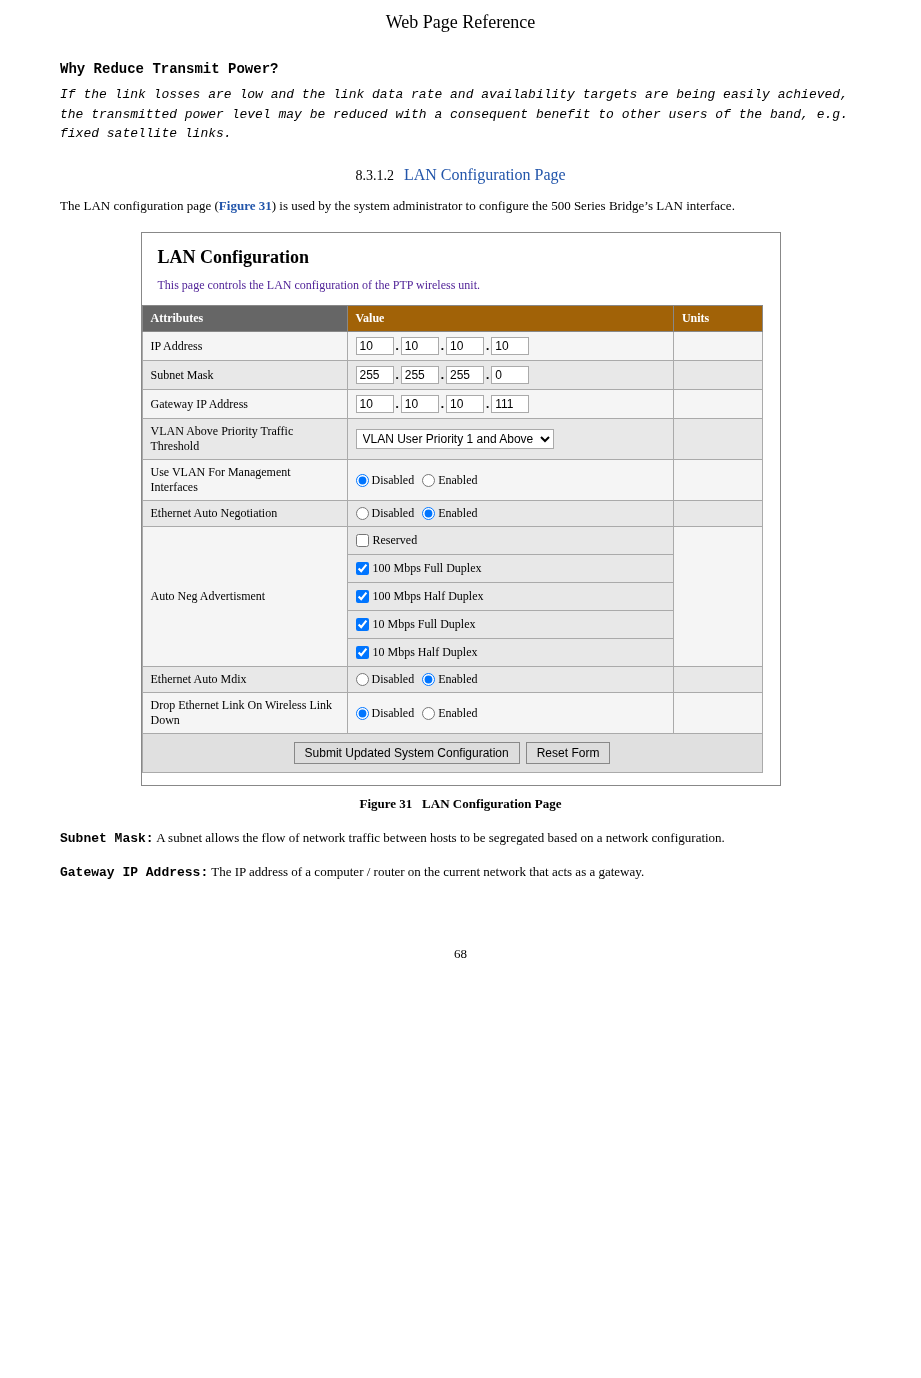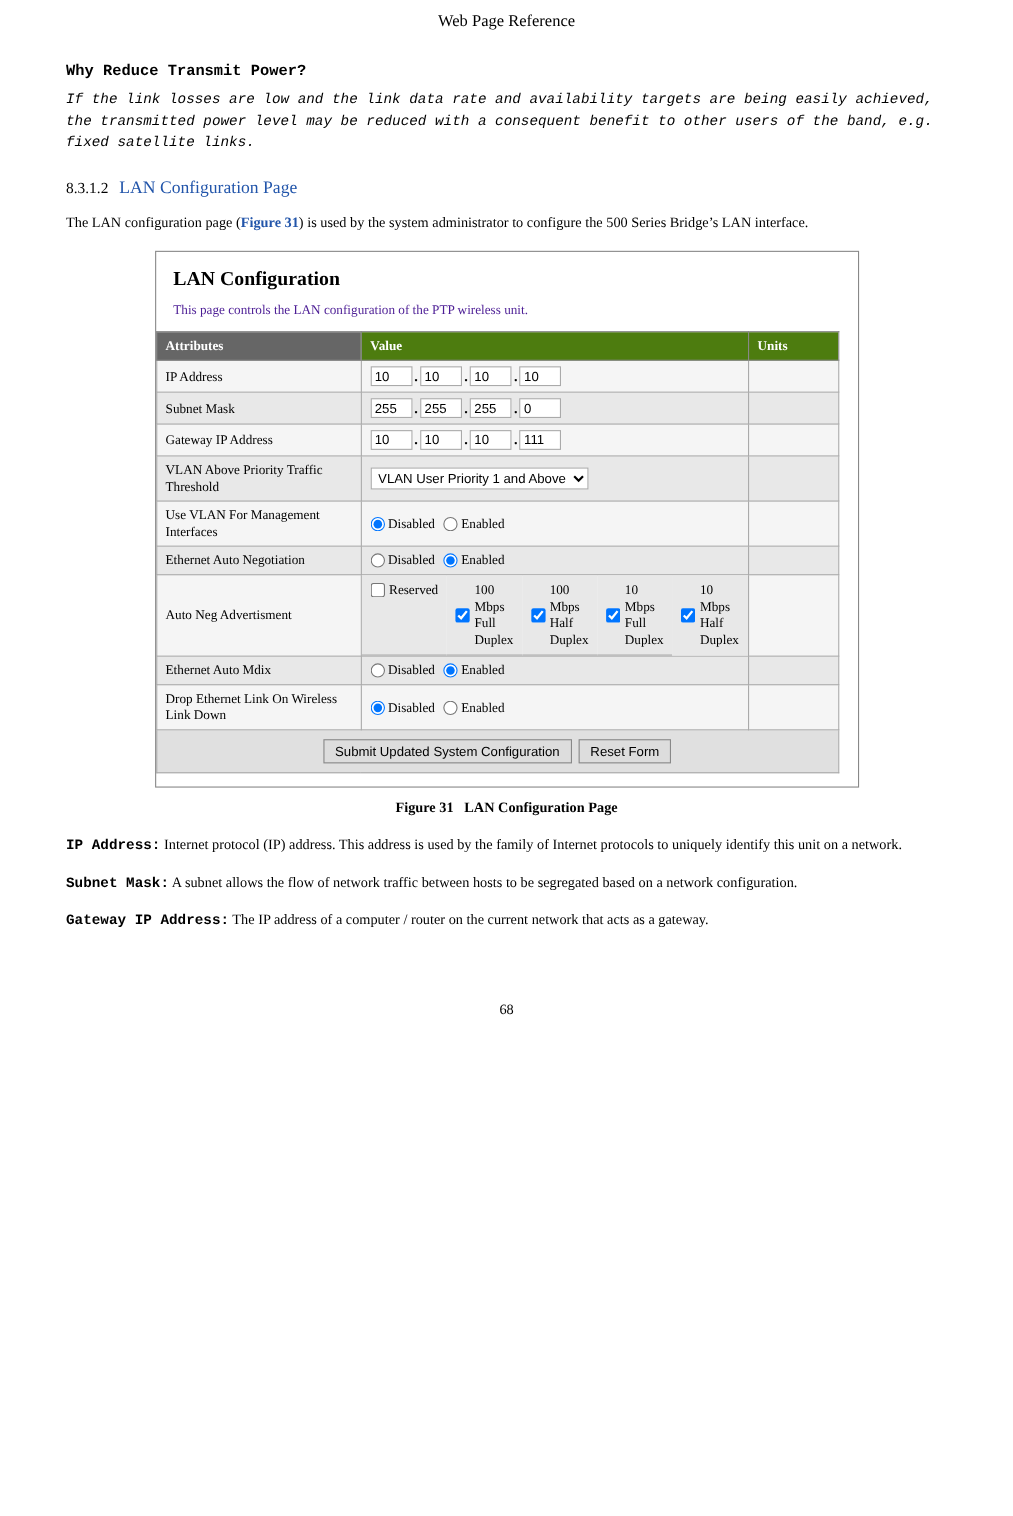--- a/index.html
+++ b/index.html
@@ -15,7 +15,7 @@
 
     .page-header {
       text-align: center;
-      font-size: 15px;
+      font-size: 18px;
       padding: 12px 0 8px 0;
       color: #000;
     }

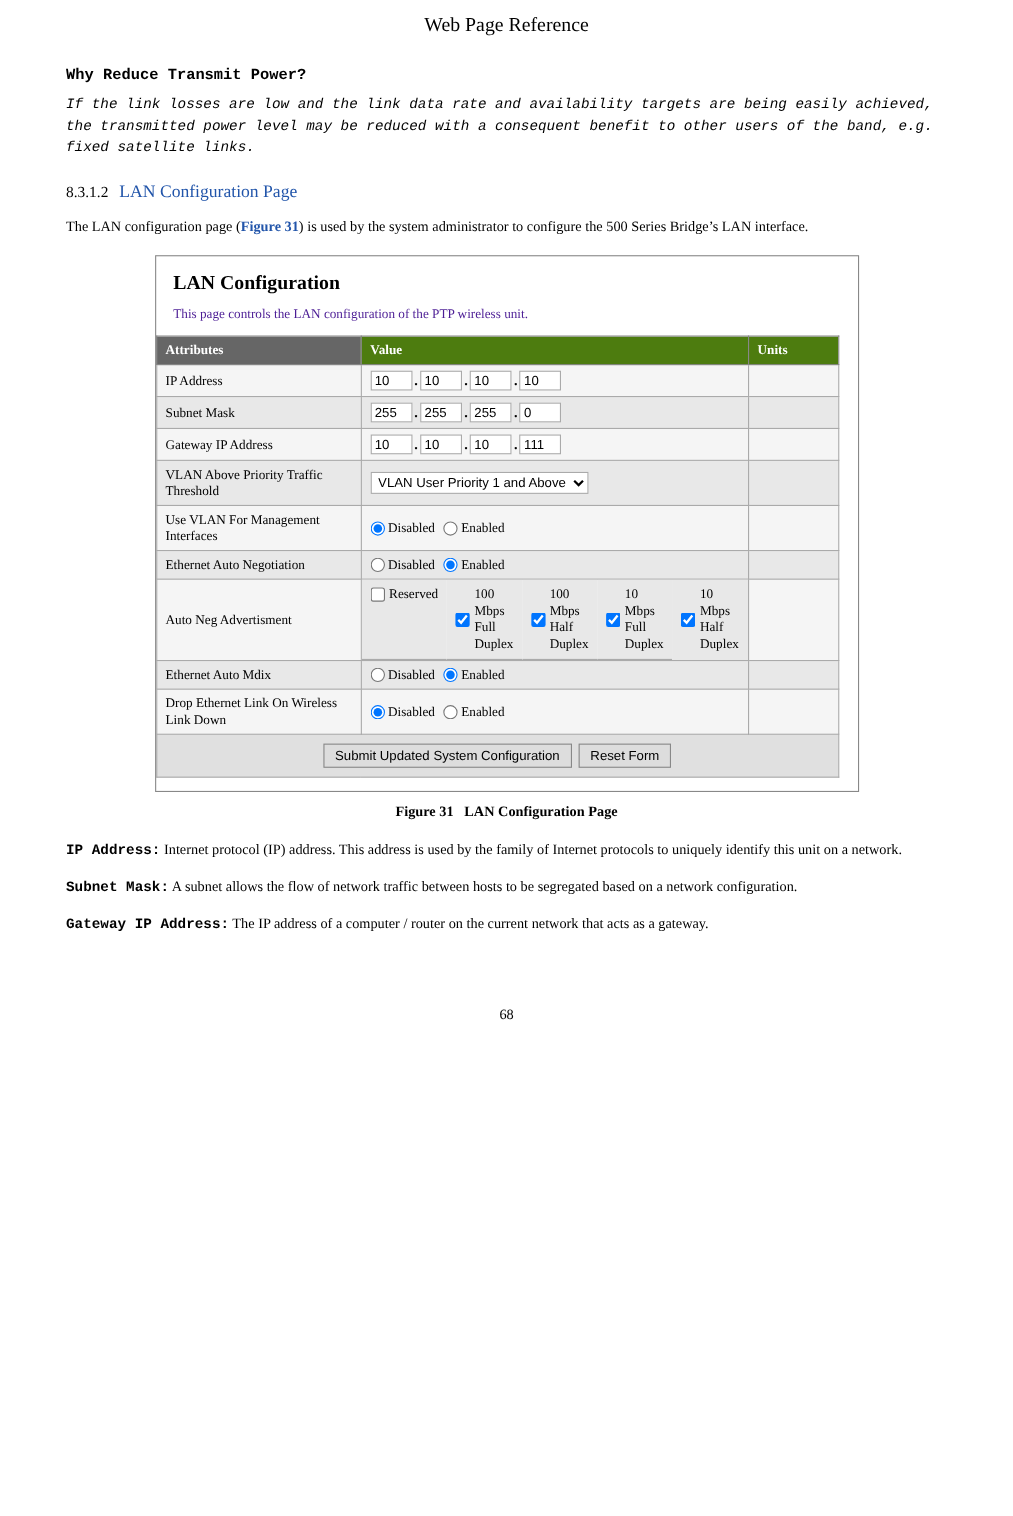--- a/index.html
+++ b/index.html
@@ -47,6 +47,7 @@
       align-items: baseline;
       gap: 10px;
       margin-bottom: 12px;
+      justify-content: center;
     }
 
     .section-number {

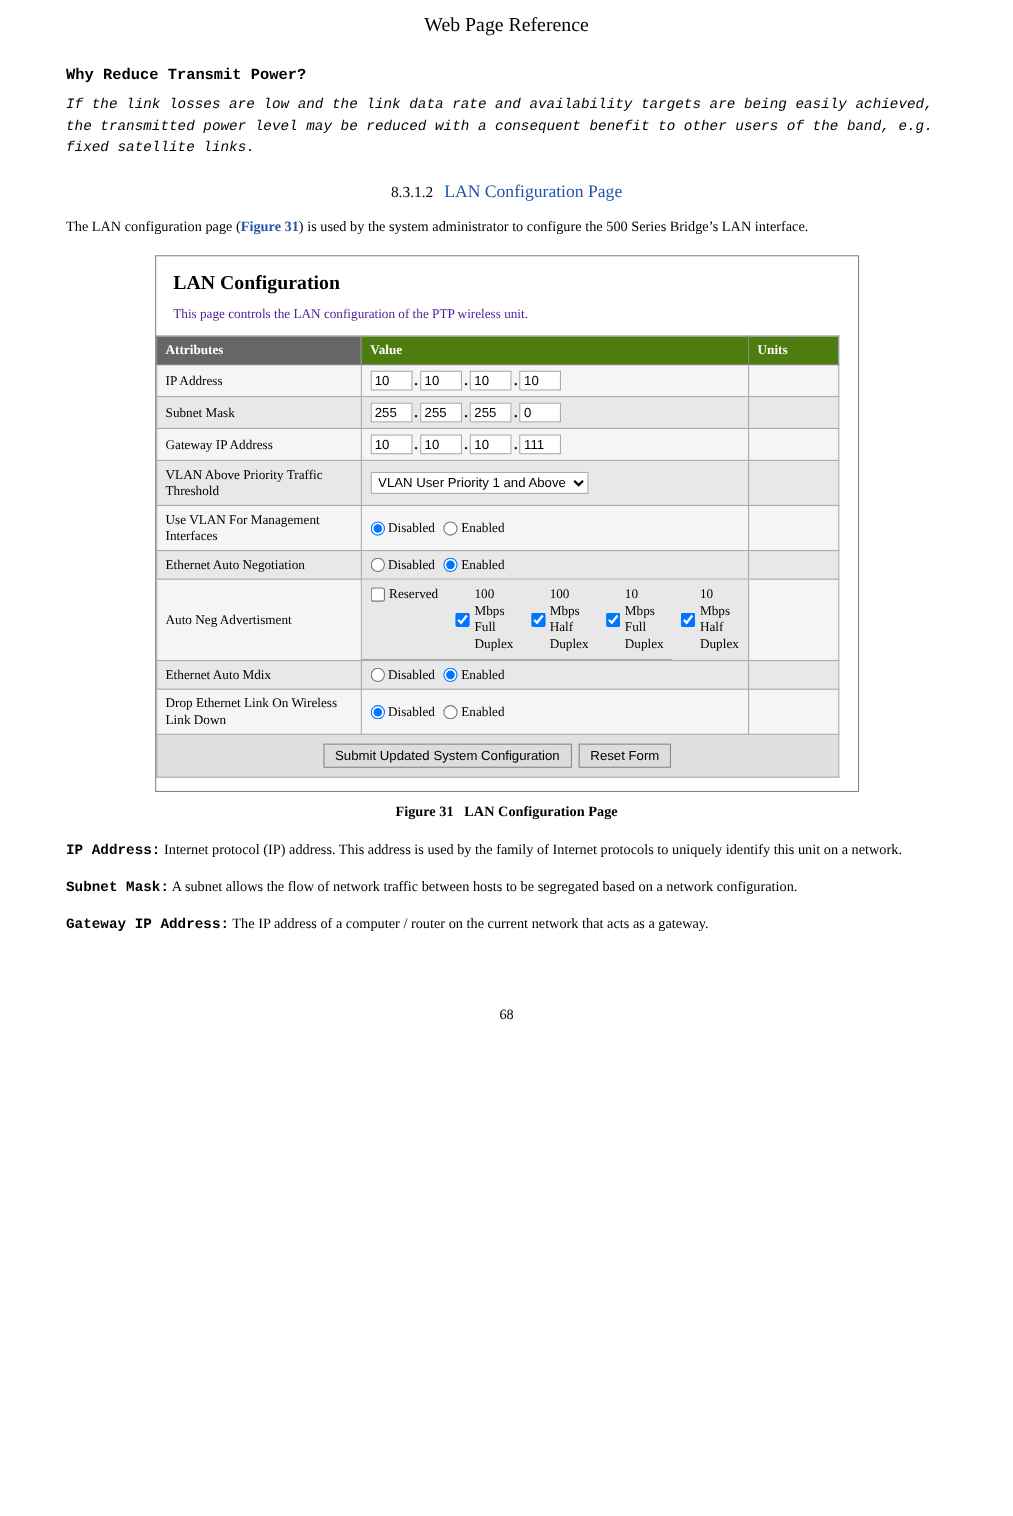--- a/index.html
+++ b/index.html
@@ -102,7 +102,7 @@
     }
 
     .lan-table th {
-      background: #4d7c0f;
+      background: #a16207;
       color: #fff;
       font-weight: bold;
       padding: 5px 8px;

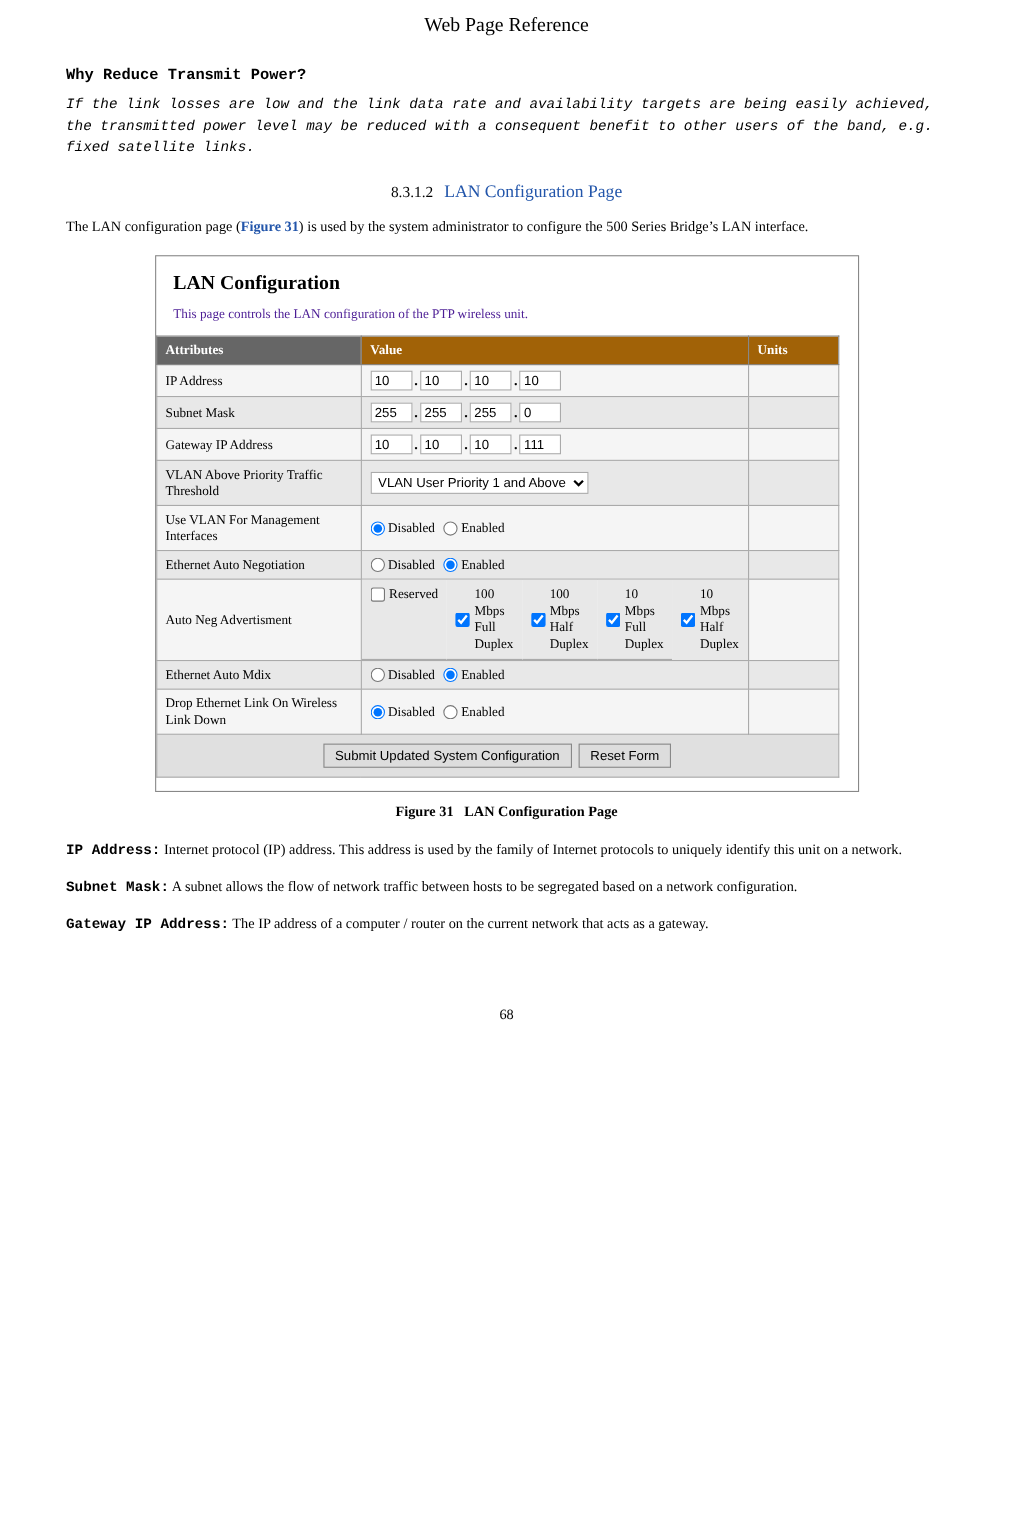--- a/index.html
+++ b/index.html
@@ -177,7 +177,7 @@
 
     .auto-neg-inner {
       display: flex;
-      flex-direction: row;
+      flex-direction: column;
     }
 
     .auto-neg-row {

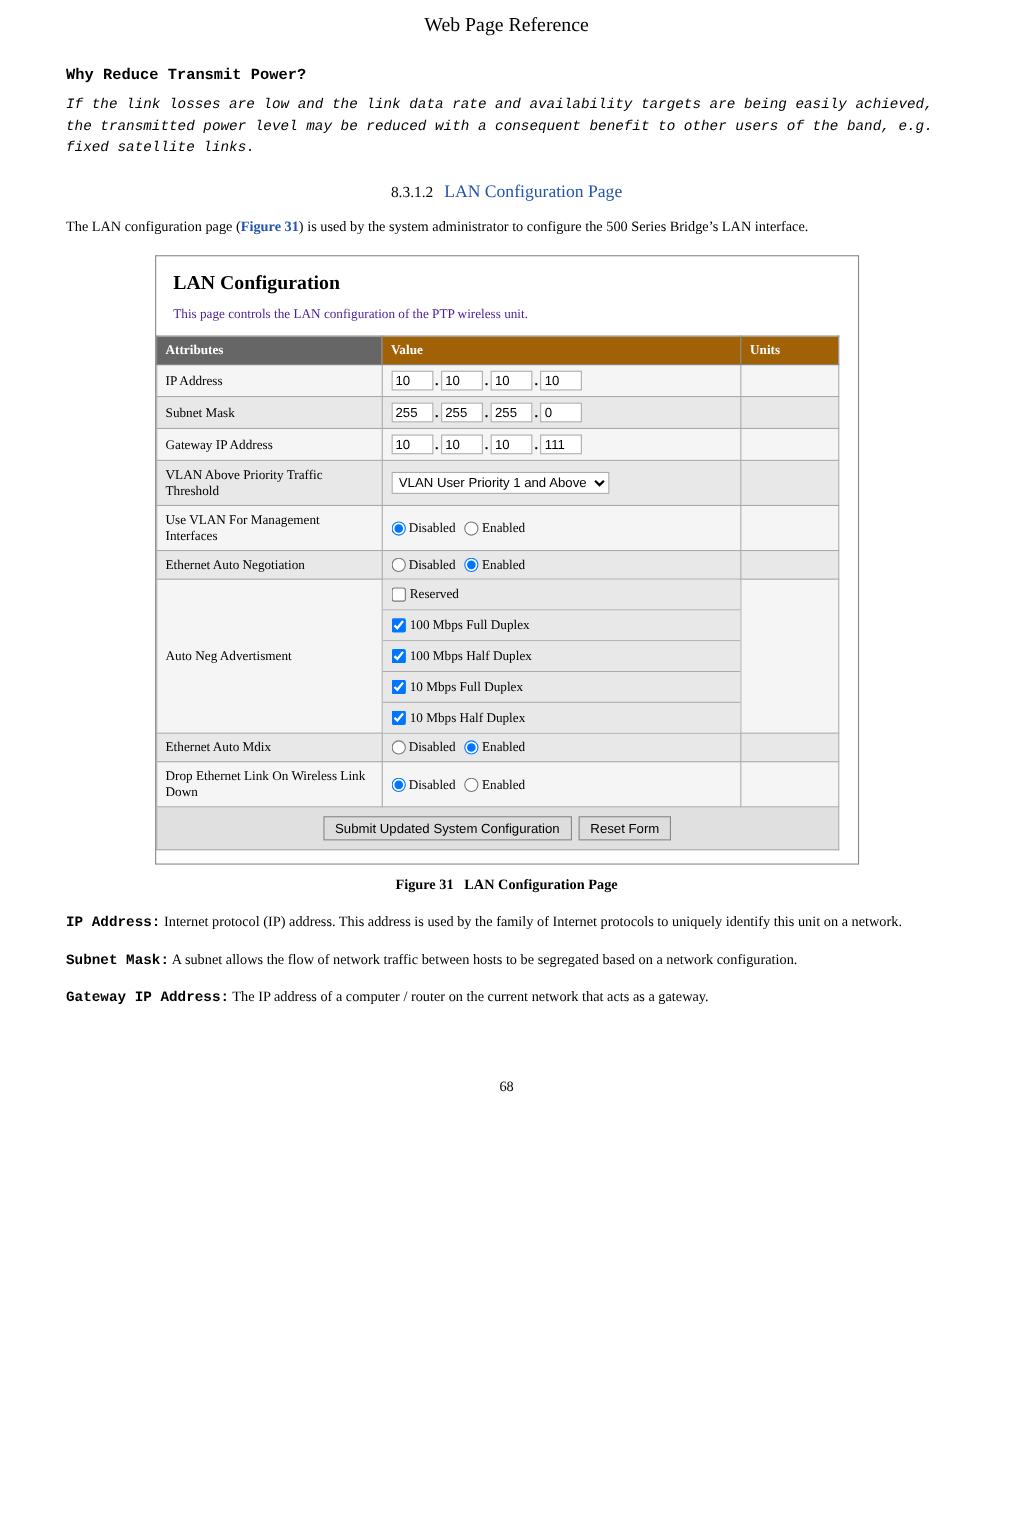--- a/index.html
+++ b/index.html
@@ -407,7 +407,6 @@
     </div>
 
     <div id="descriptions-container">
-        <div class="desc-block"><strong>IP Address:</strong> Internet protocol (IP) address.  This address is used by the family of Internet protocols to uniquely identify this unit on a network.</div>
         <div class="desc-block"><strong>Subnet Mask:</strong> A subnet allows the flow of network traffic between hosts to be segregated based on a network configuration.</div>
         <div class="desc-block"><strong>Gateway IP Address:</strong> The IP address of a computer / router on the current network that acts as a gateway.</div>
       </div>

